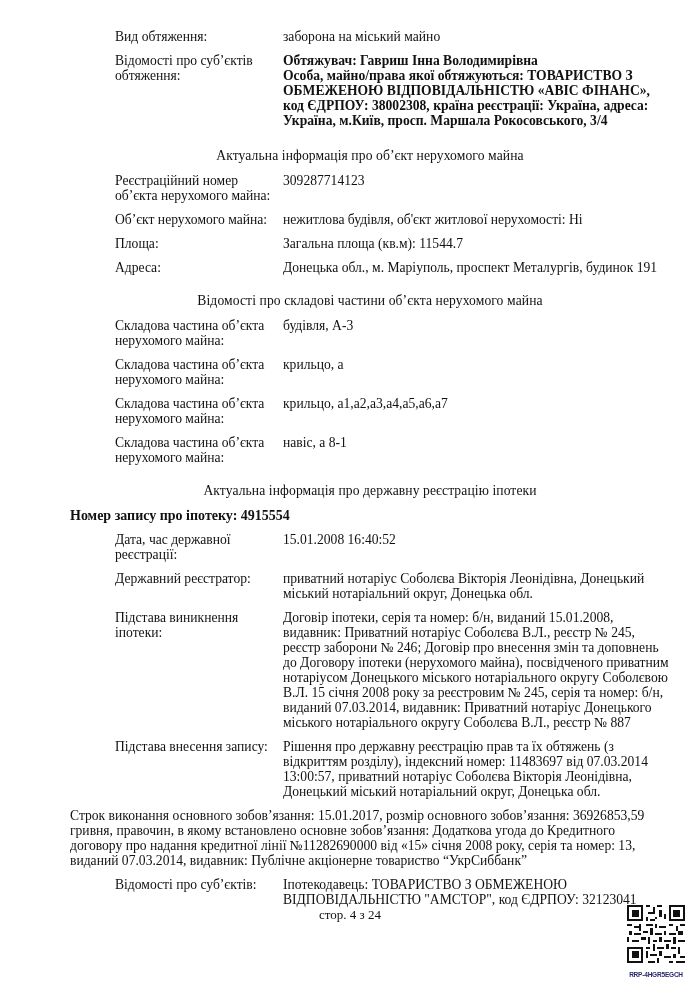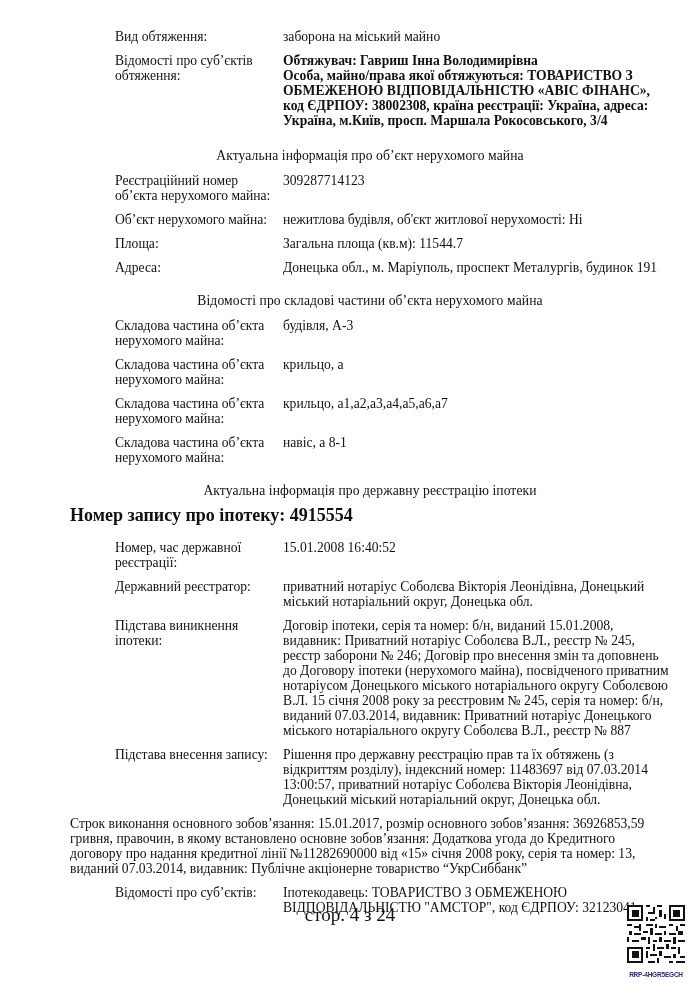--- a/index.html
+++ b/index.html
@@ -16,7 +16,7 @@
       text-align: center; font-weight: normal; margin: 18px 0 10px 0;
       letter-spacing: 0.1px;
     }
-    .record-number { font-weight: bold; margin: 0 0 17px 0; font-size: 18px; }
+    .record-number { font-weight: bold; margin: 0 0 9px 0; font-size: 14px; }
     .value .line { display: block; font-weight: bold; }
     .footer {
       position: absolute; left: 0; width: 700px; top: 907px;

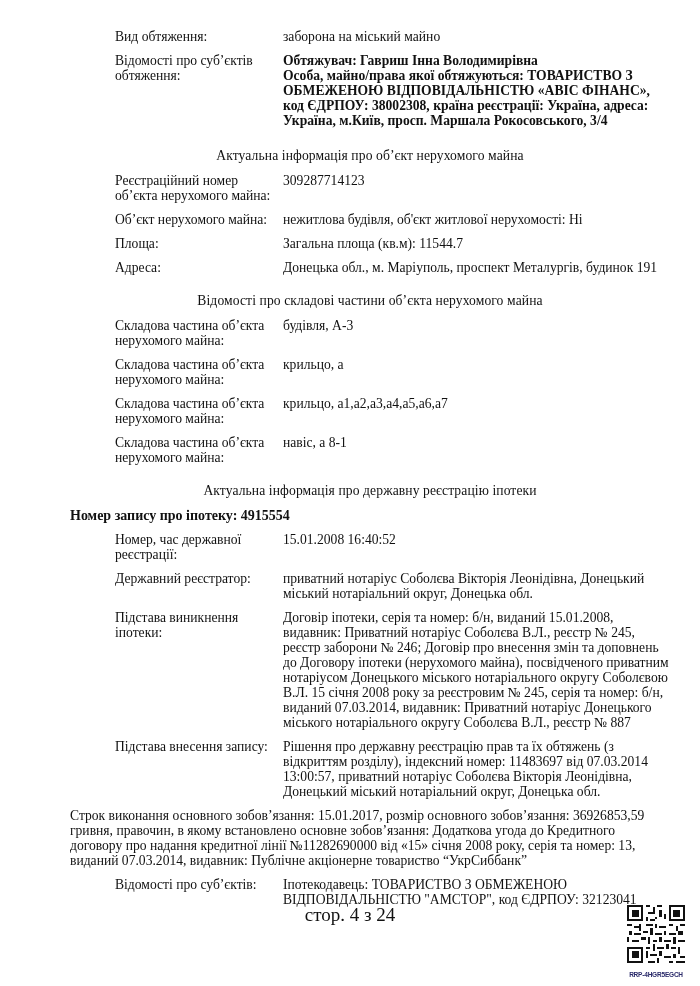--- a/index.html
+++ b/index.html
@@ -87,7 +87,7 @@
   <div class="section-title">Актуальна інформація про державну реєстрацію іпотеки</div>
   <div class="record-number">Номер запису про іпотеку: 4915554</div>
   <div class="row">
-    <div class="label">Номер, час державної реєстрації:</div>
+    <div class="label">Дата, час державної реєстрації:</div>
     <div class="value">15.01.2008 16:40:52</div>
   </div>
   <div class="row">

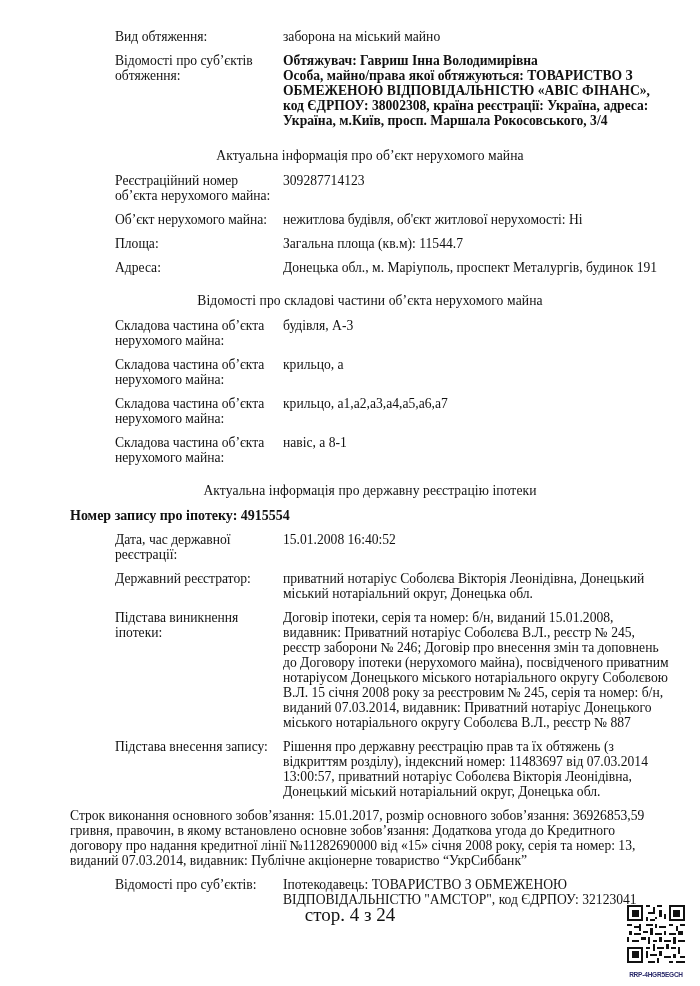--- a/index.html
+++ b/index.html
@@ -20,7 +20,7 @@
     .value .line { display: block; font-weight: bold; }
     .footer {
       position: absolute; left: 0; width: 700px; top: 907px;
-      text-align: center; font-size: 19px;
+      text-align: center; font-size: 13px;
     }
     .qr {
       position: absolute; left: 627px; top: 905px; width: 58px; height: 58px;

